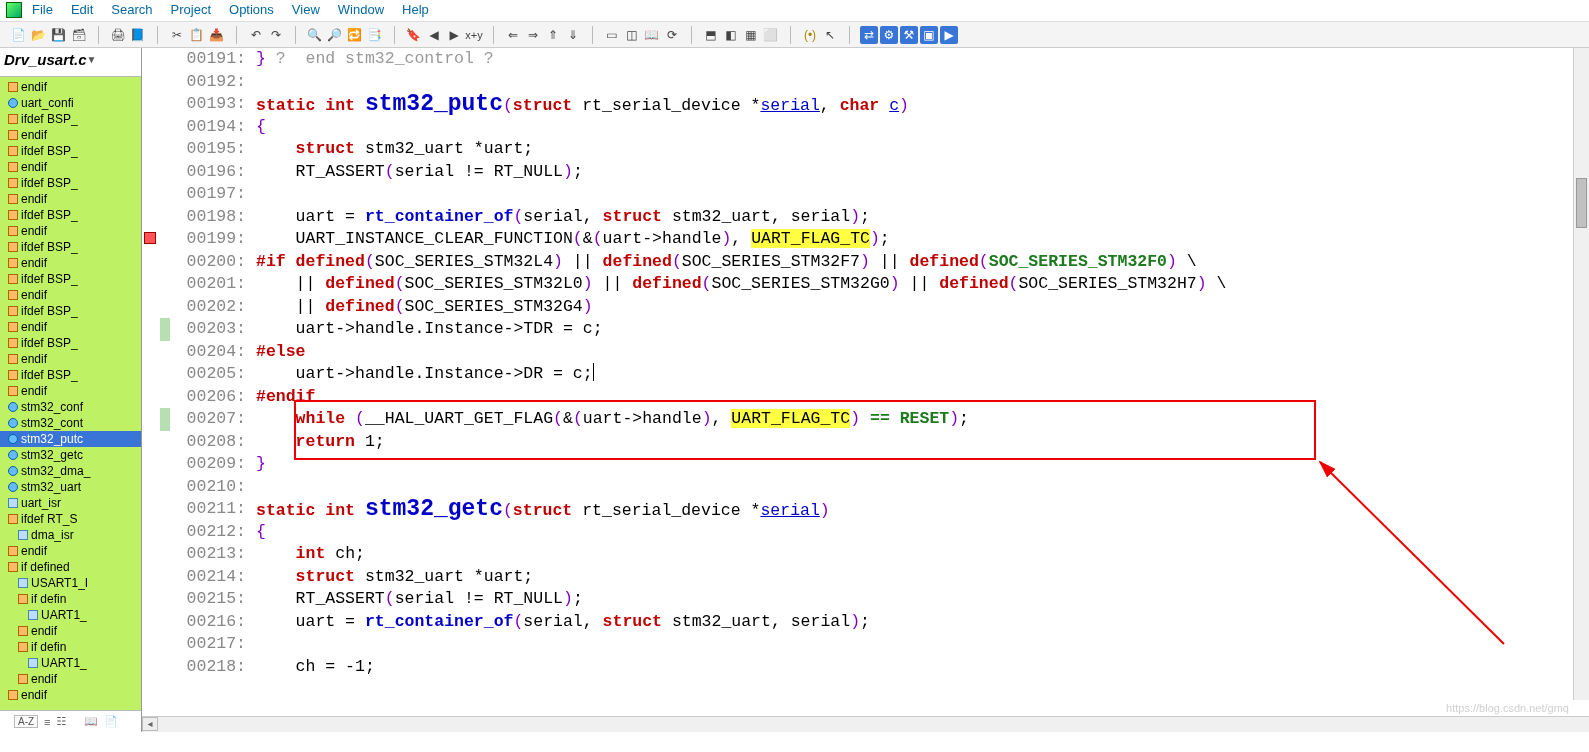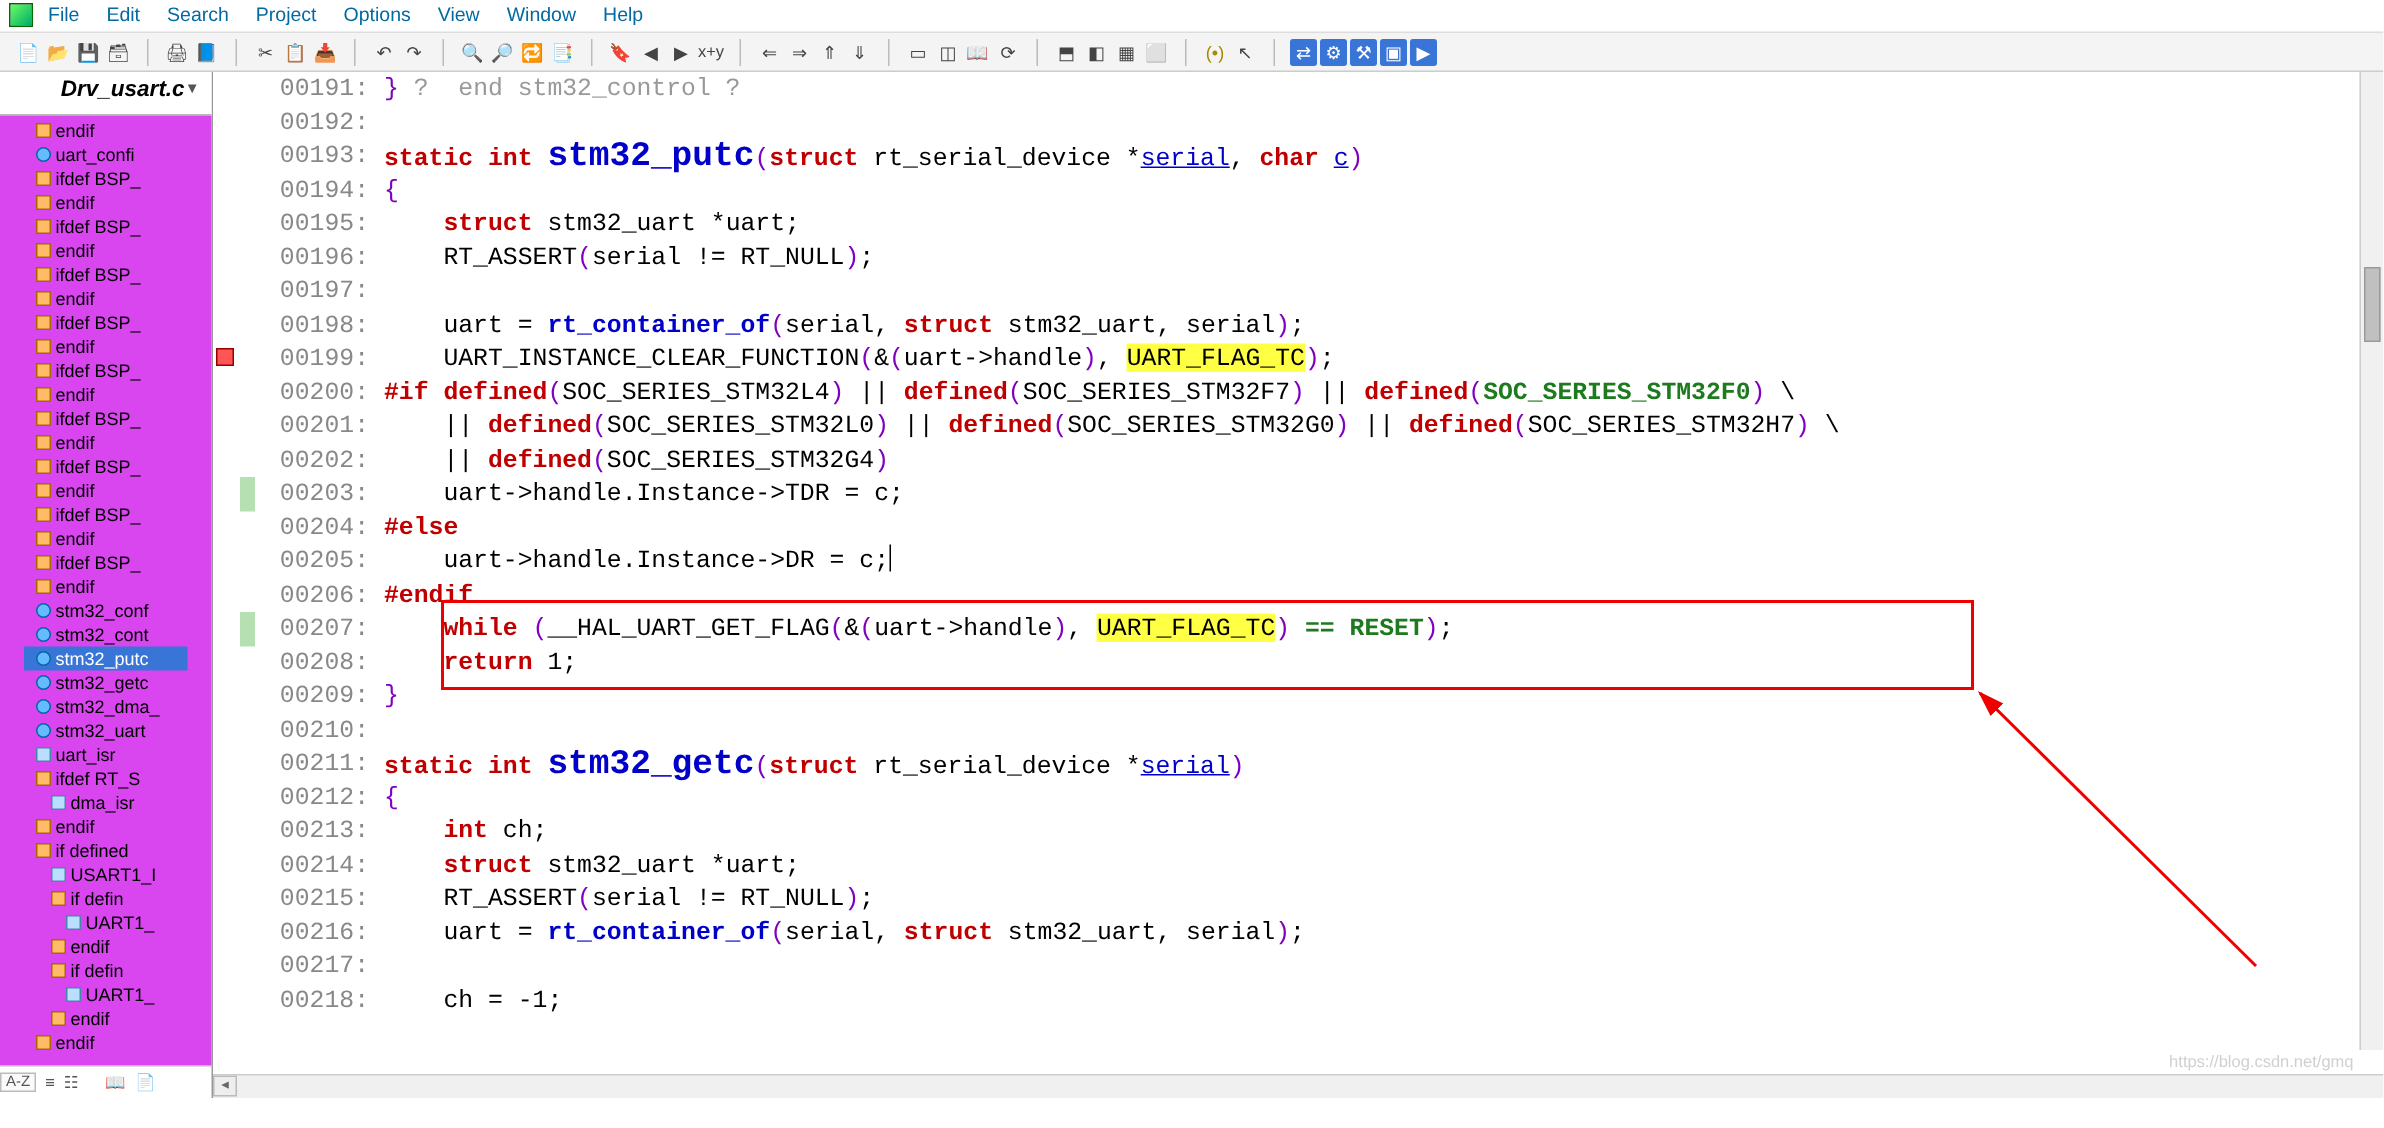--- a/index.html
+++ b/index.html
@@ -49,7 +49,7 @@
     padding: 3px 8px 8px 4px;
     border-bottom:1px solid #bbb;
     background:#fff;
-    display:flex;justify-content:flex-end;align-items:center;
+    display:flex;justify-content:flex-start;align-items:center;
   }
   .sb-title .dd{font-style:normal;font-weight:normal;color:#555;font-size:10px;}
   .sb-tree{

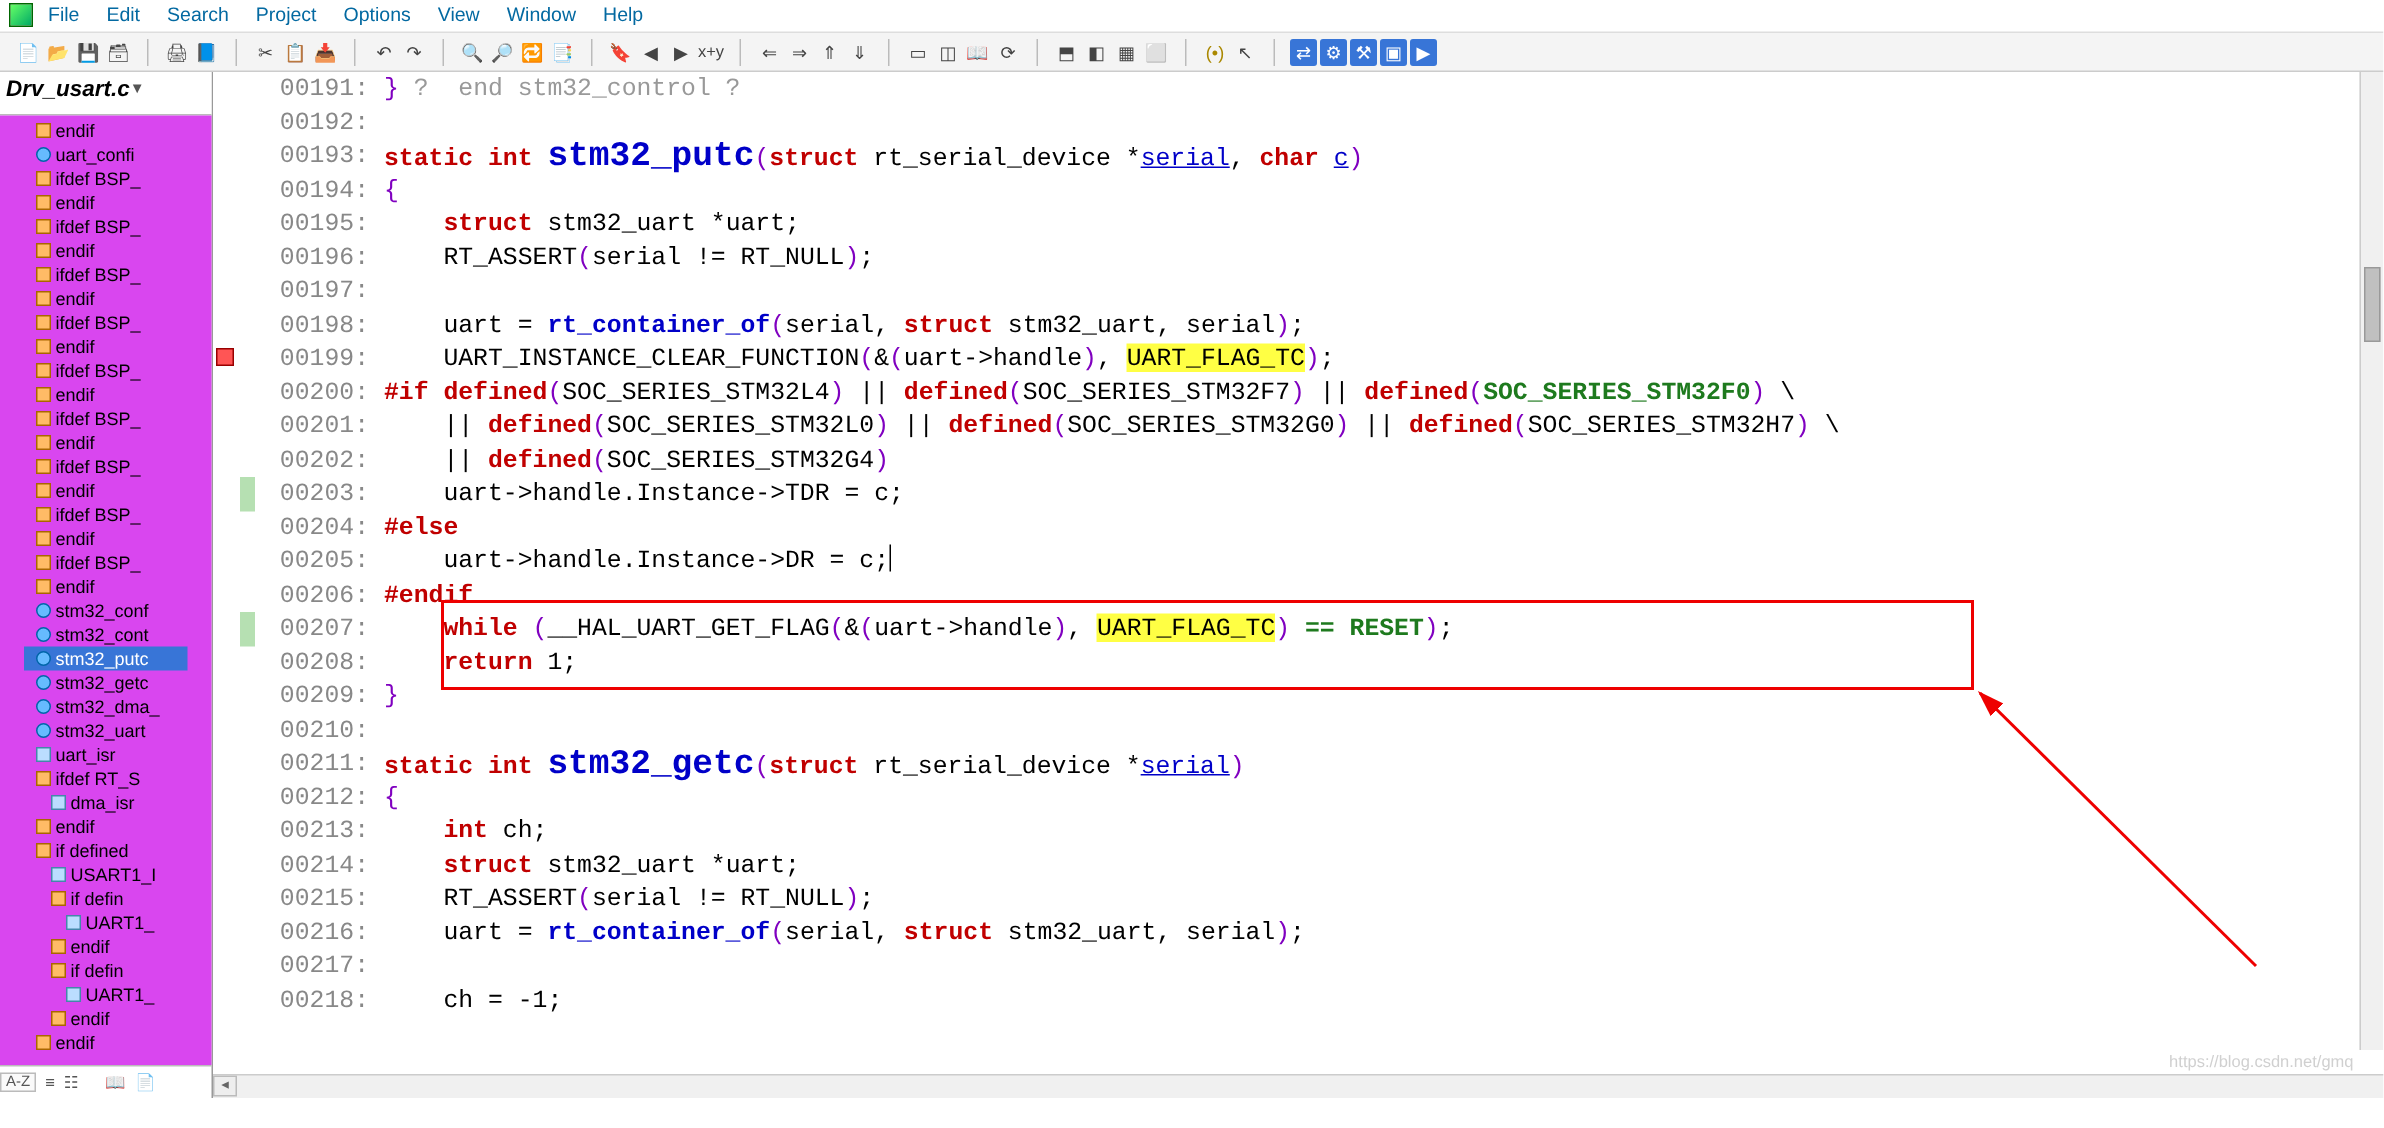--- a/index.html
+++ b/index.html
@@ -55,8 +55,8 @@
   .sb-tree{
     flex:1; overflow:auto;
     font-size:12px;
-    background:#d946ef;
-    padding:2px 16px;
+    background:#bef264;
+    padding:2px 0;
     scrollbar-width: thin;
   }
   .sb-item{

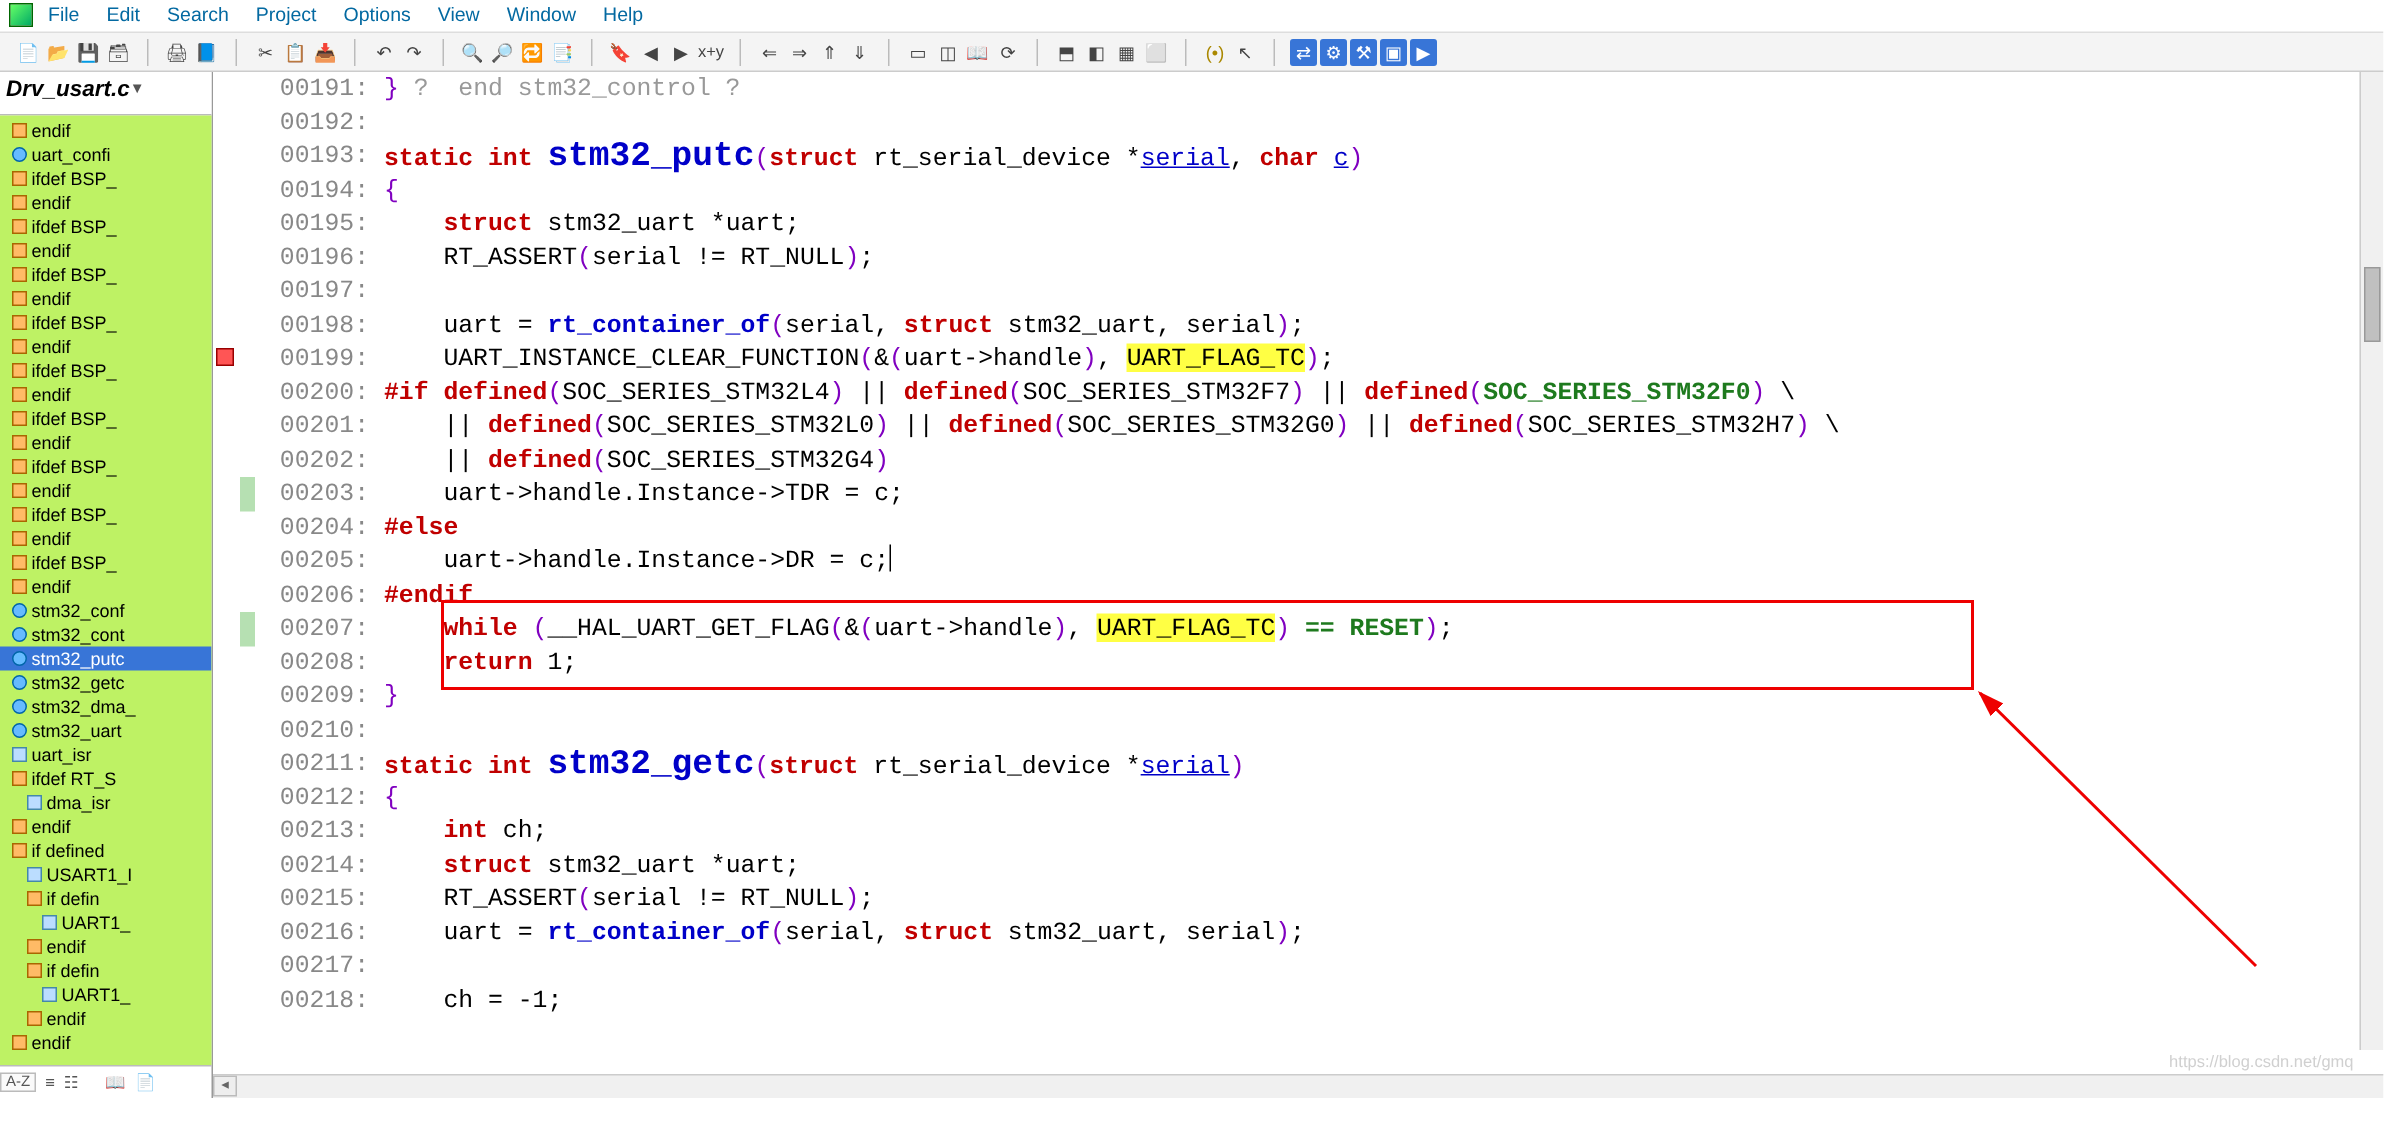--- a/index.html
+++ b/index.html
@@ -75,7 +75,7 @@
   .sidebar-bottom{
     height:22px;border-top:1px solid #bbb;
     display:flex;align-items:center;gap:6px;
-    padding:0 0;font-size:11px;color:#555;
+    padding:0 14px;font-size:11px;color:#555;
   }
   .sidebar-bottom .btn{border:1px solid #bbb;padding:0 3px;font-size:10px;background:#fafafa;}
   .editor-wrap{flex:1;position:relative;display:flex;flex-direction:column;}

